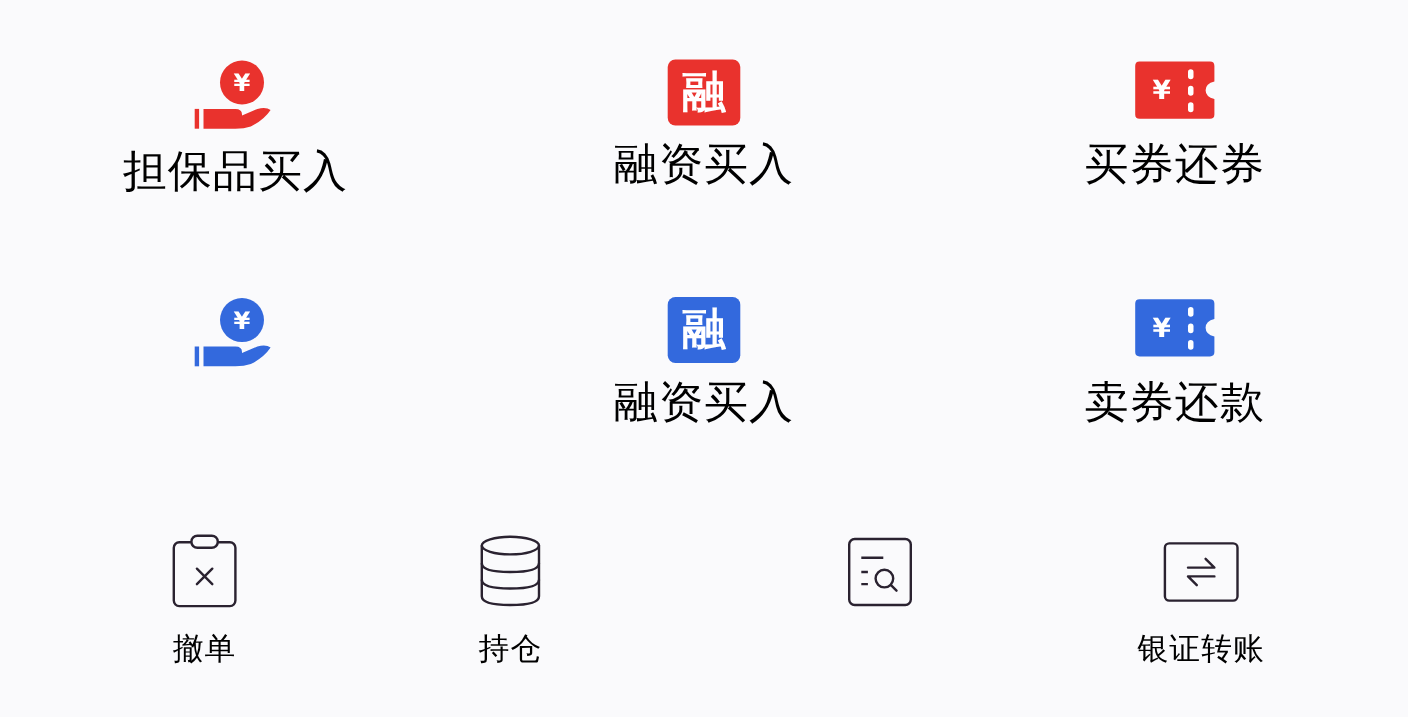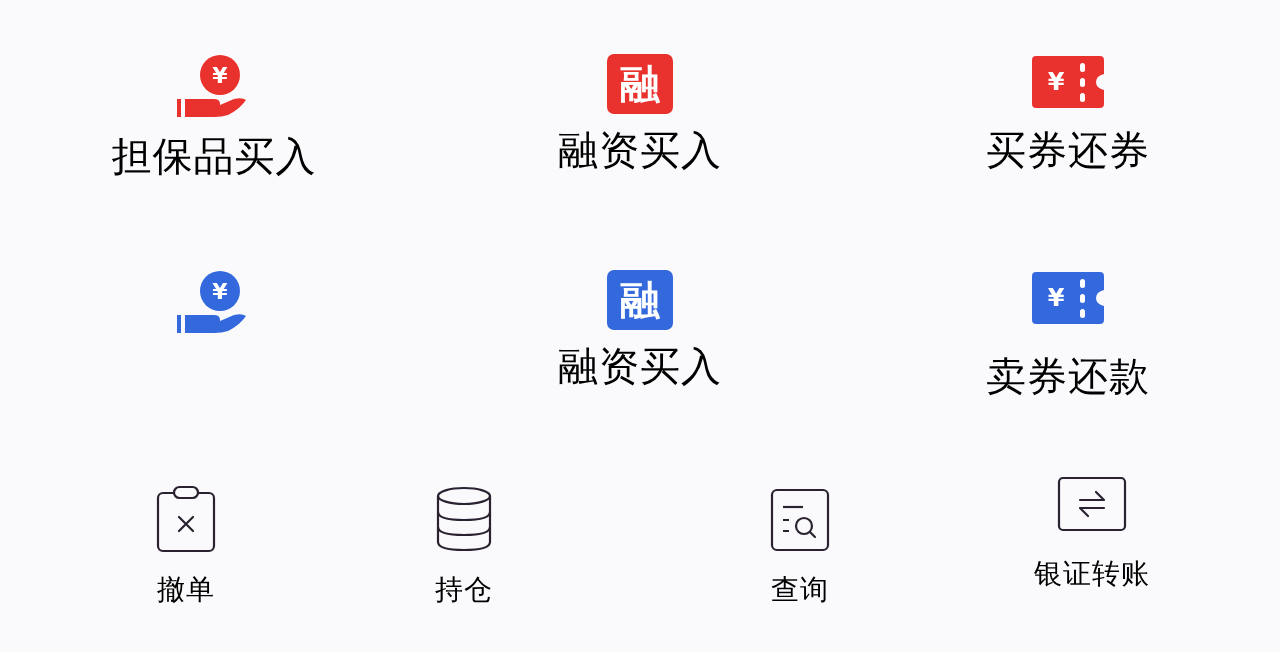--- a/index.html
+++ b/index.html
@@ -75,7 +75,7 @@
       <rect x="50" y="39" width="5" height="9" rx="2.5" fill="#fff"></rect>
     </svg>
   </div>
-  <div class="label" style="margin-top:12px;">卖券还款</div>
+  <div class="label" style="margin-top:2px;">卖券还款</div>
 </div>
 
 <div class="item bottom" style="left:126px; top:484px; width:120px;">

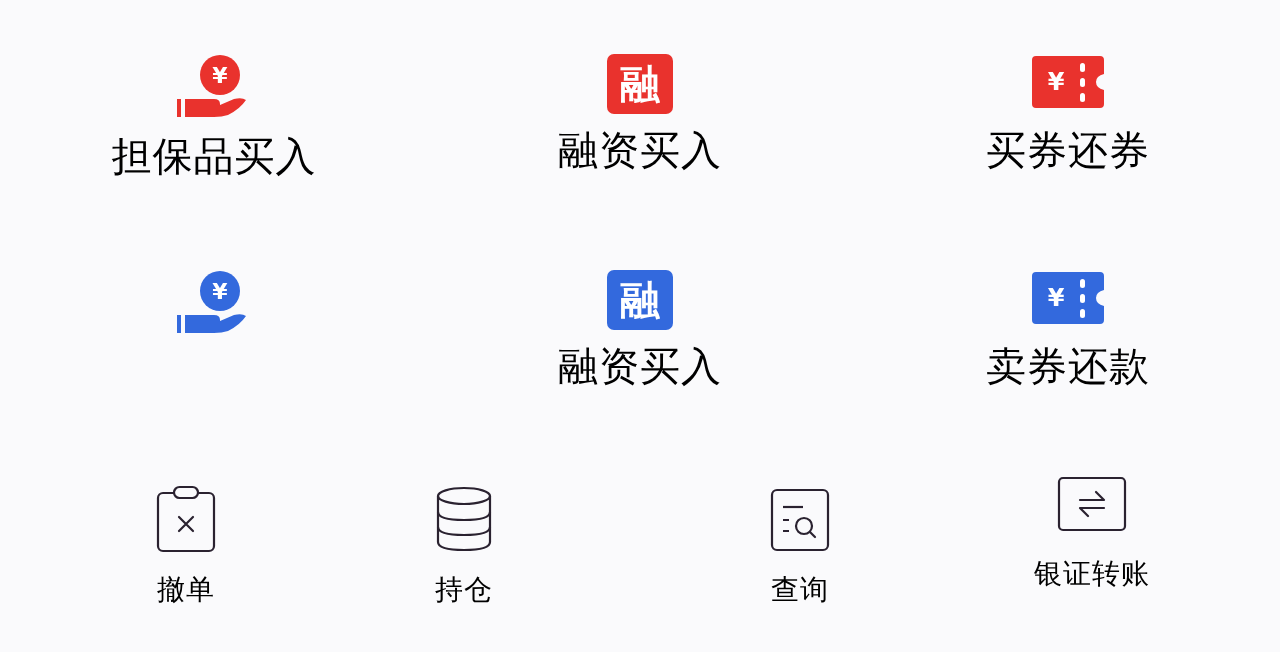--- a/index.html
+++ b/index.html
@@ -111,7 +111,6 @@
       <path d="M41 45 L46 50" stroke="#2a2230" stroke-width="2.2" stroke-linecap="round"></path>
     </svg>
   </div>
-  <div class="label" style="margin-top:10px;">查询</div>
 </div>
 
 <div class="item bottom" style="left:992px; top:468px; width:200px;text-align:right;">

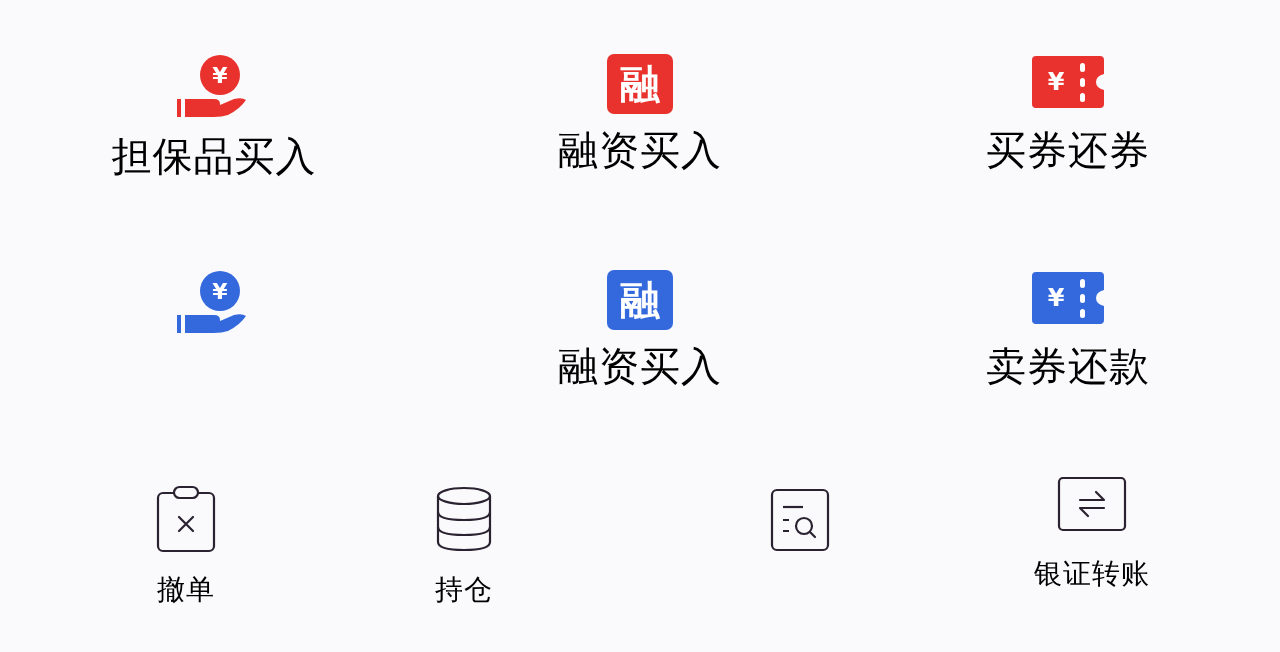--- a/index.html
+++ b/index.html
@@ -113,7 +113,7 @@
   </div>
 </div>
 
-<div class="item bottom" style="left:992px; top:468px; width:200px;text-align:right;">
+<div class="item bottom" style="left:992px; top:484px; width:200px;text-align:right;">
   <div class="icon" style="height:72px;">
     <svg width="72" height="58" viewBox="0 0 72 58">
       <rect x="3" y="3" width="66" height="52" rx="4" fill="none" stroke="#2a2230" stroke-width="2.2"></rect>

